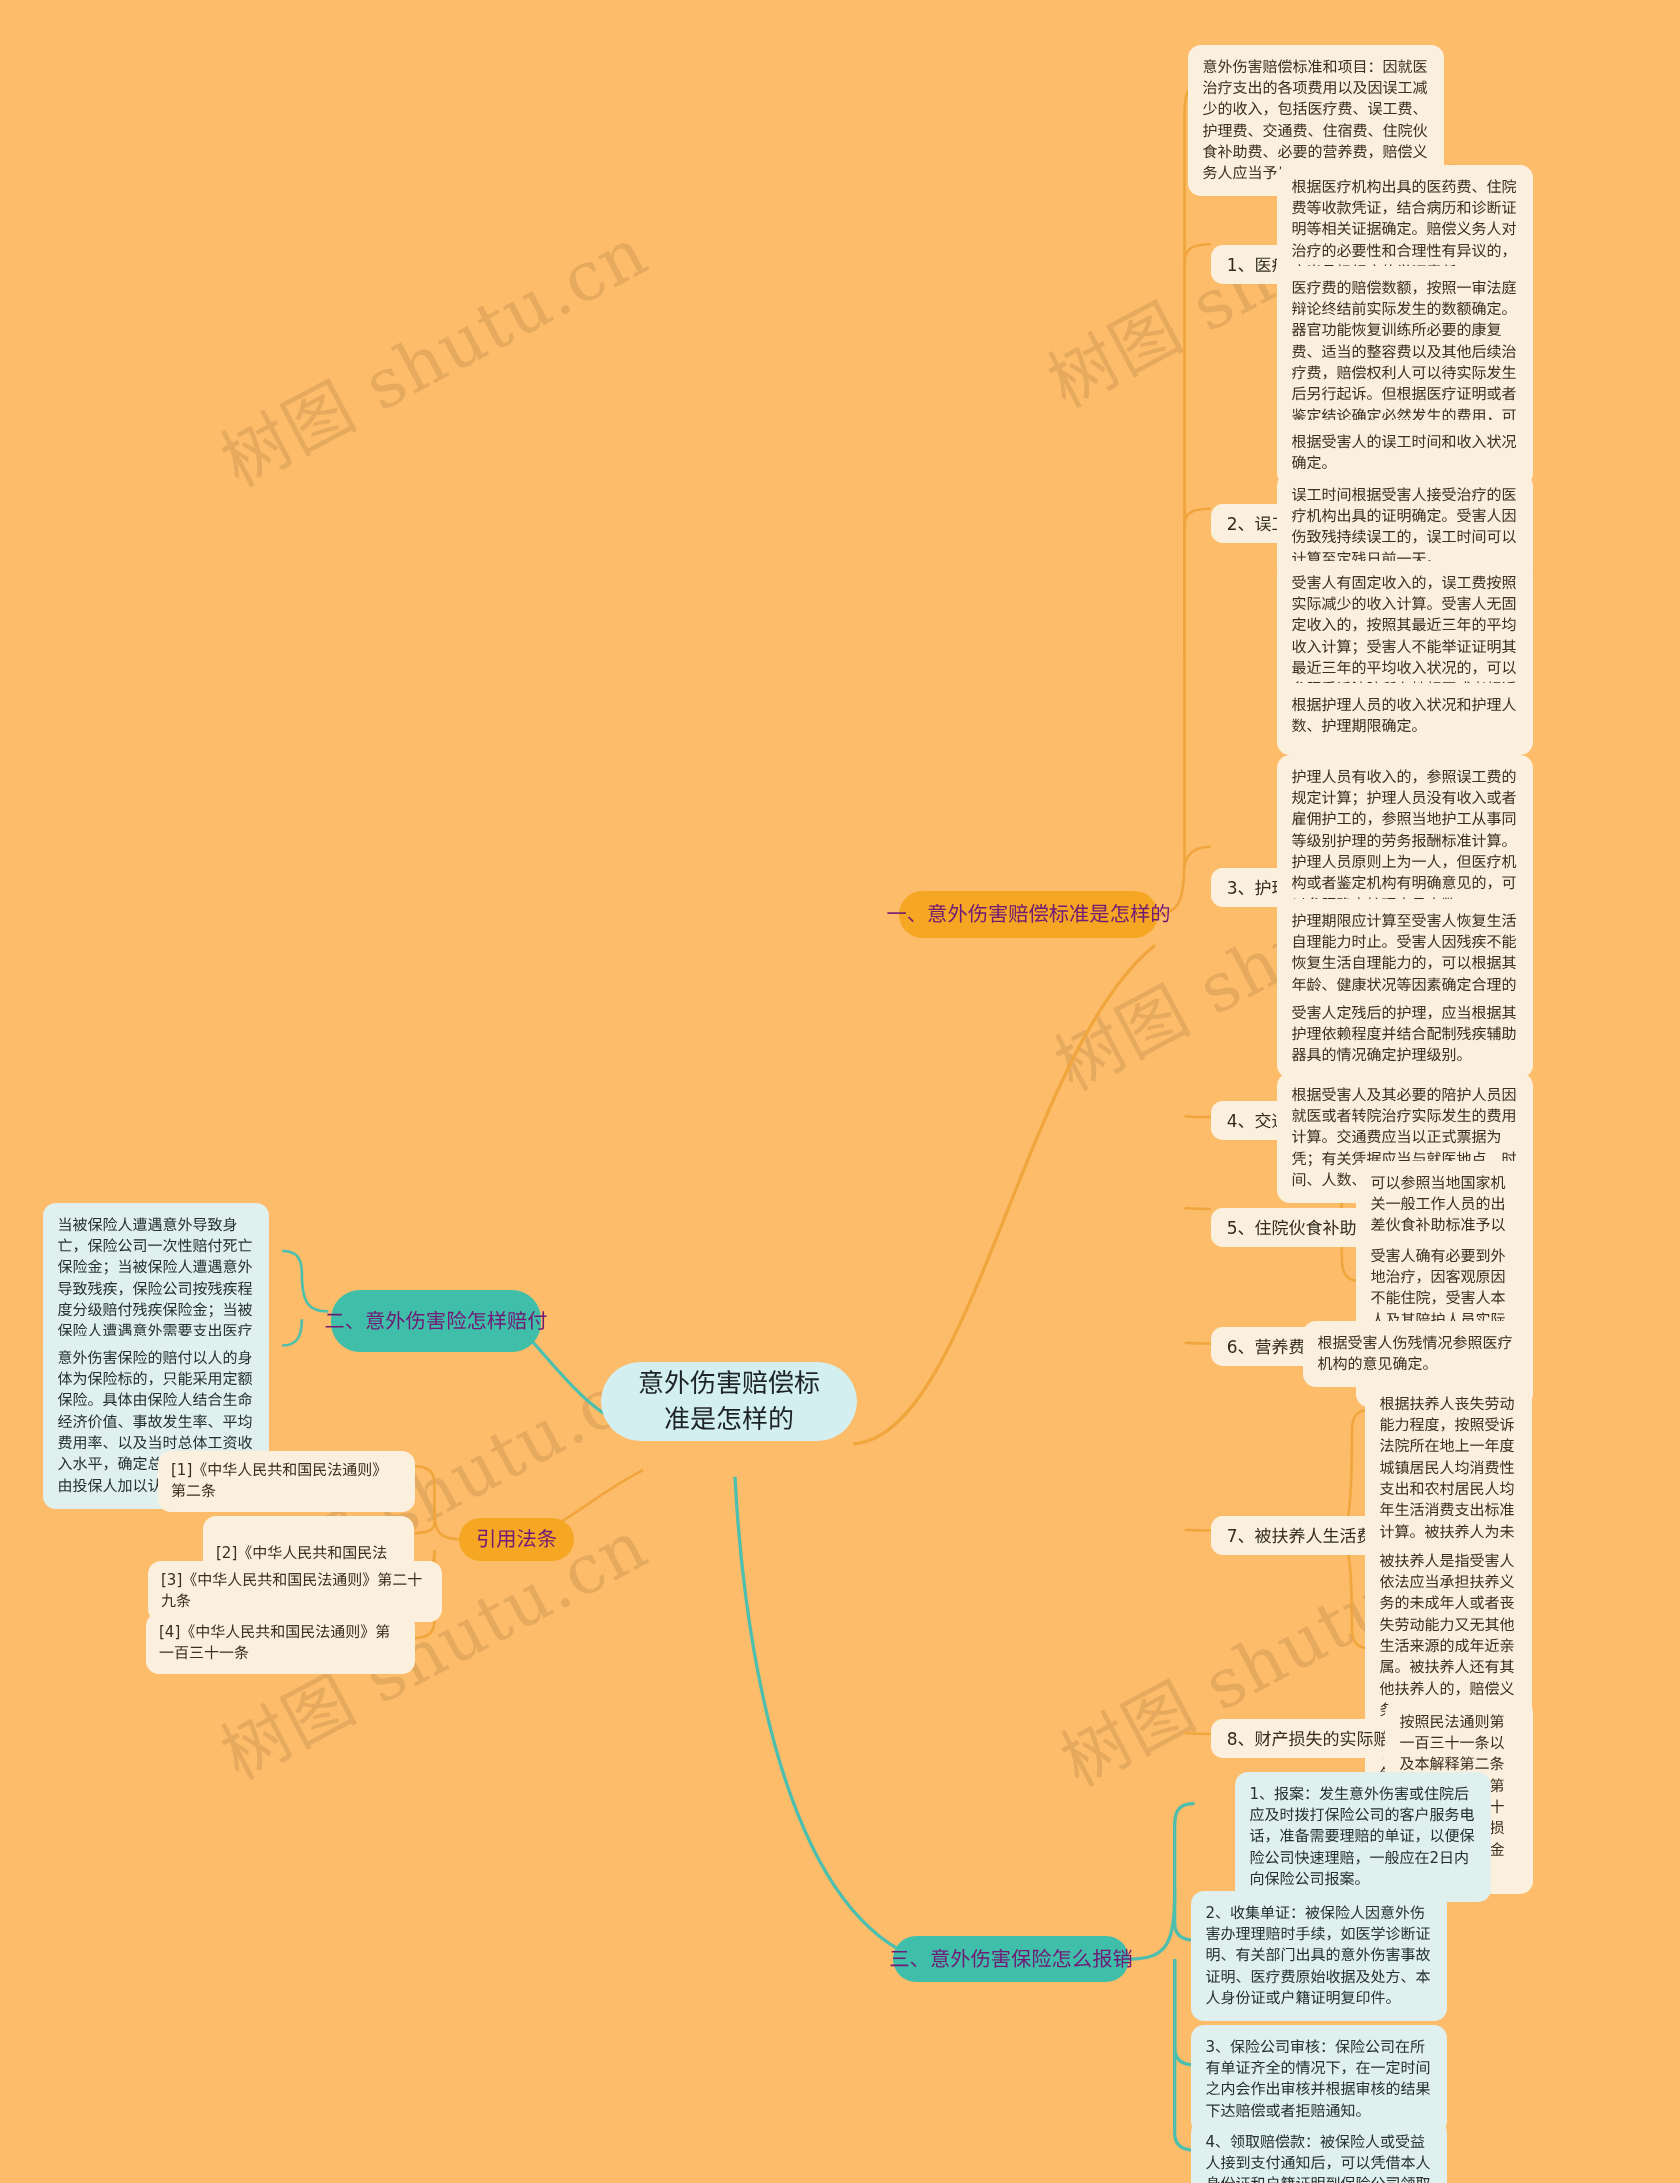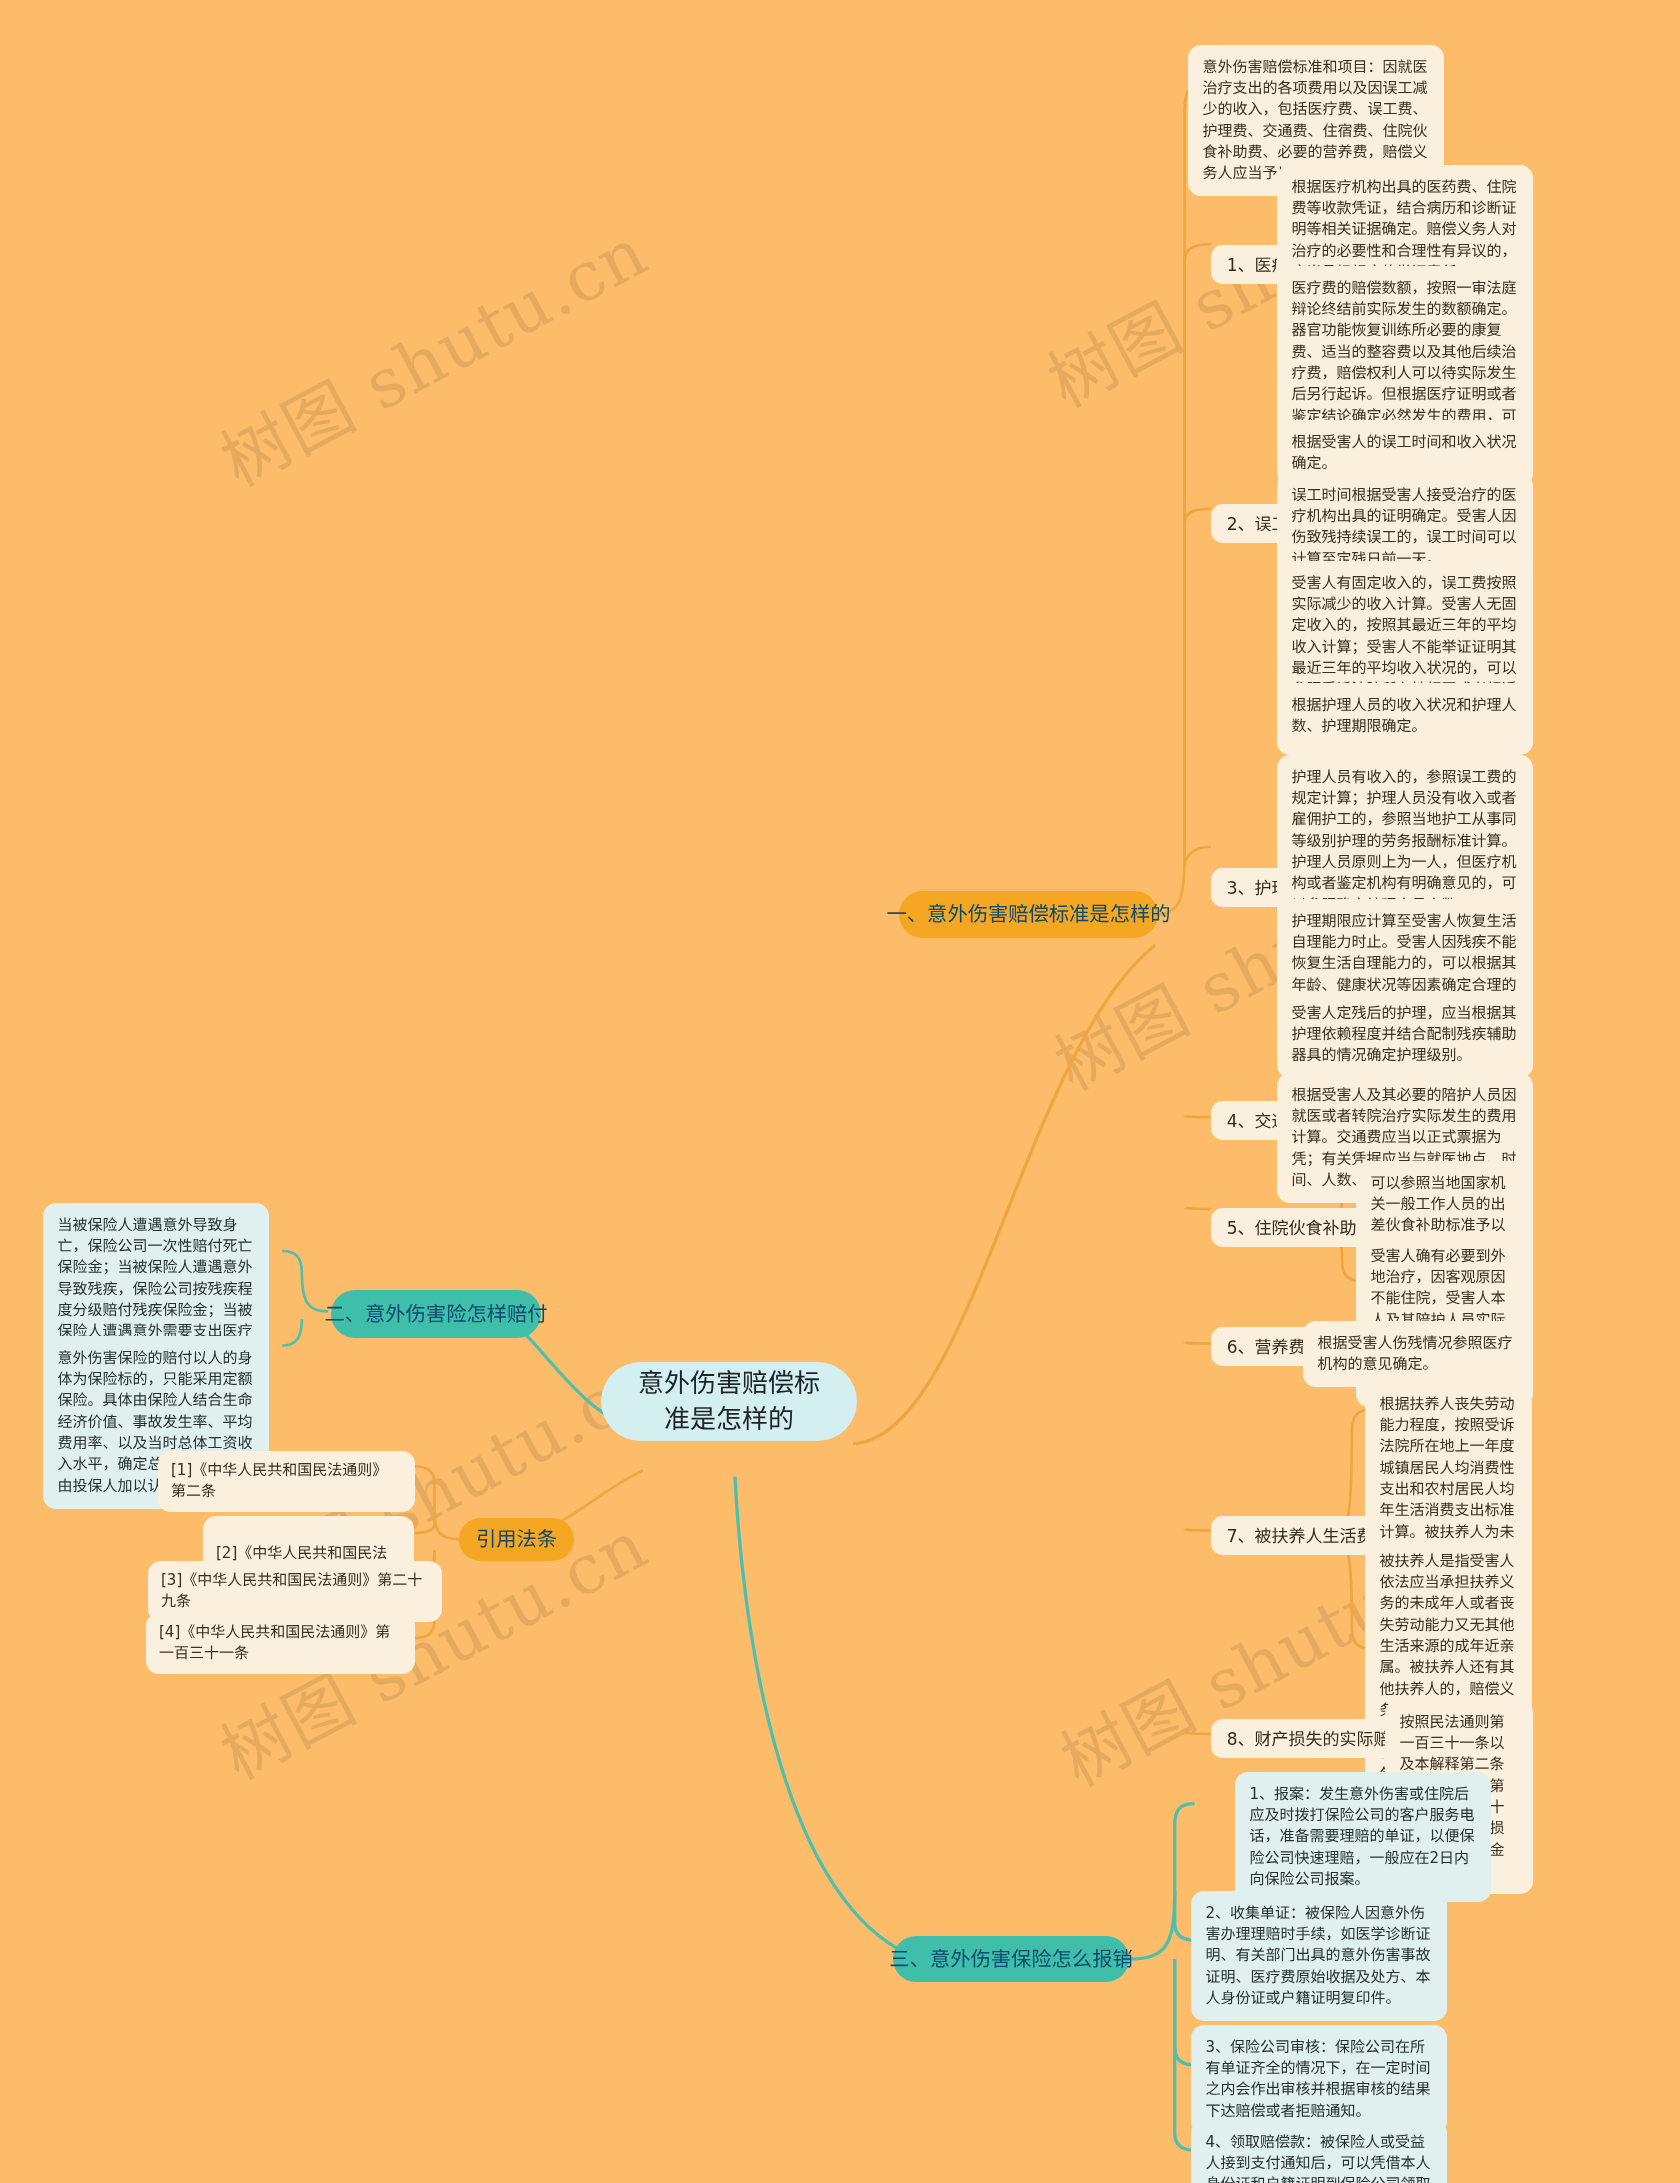--- a/index.html
+++ b/index.html
@@ -44,7 +44,7 @@
     font-size:20.3px;
     line-height:1.3;
     padding:11.8px 25px;
-    color:#0c4a6e;
+    color:#701a75;
     display:flex;align-items:center;justify-content:center;
     white-space:nowrap;
   }

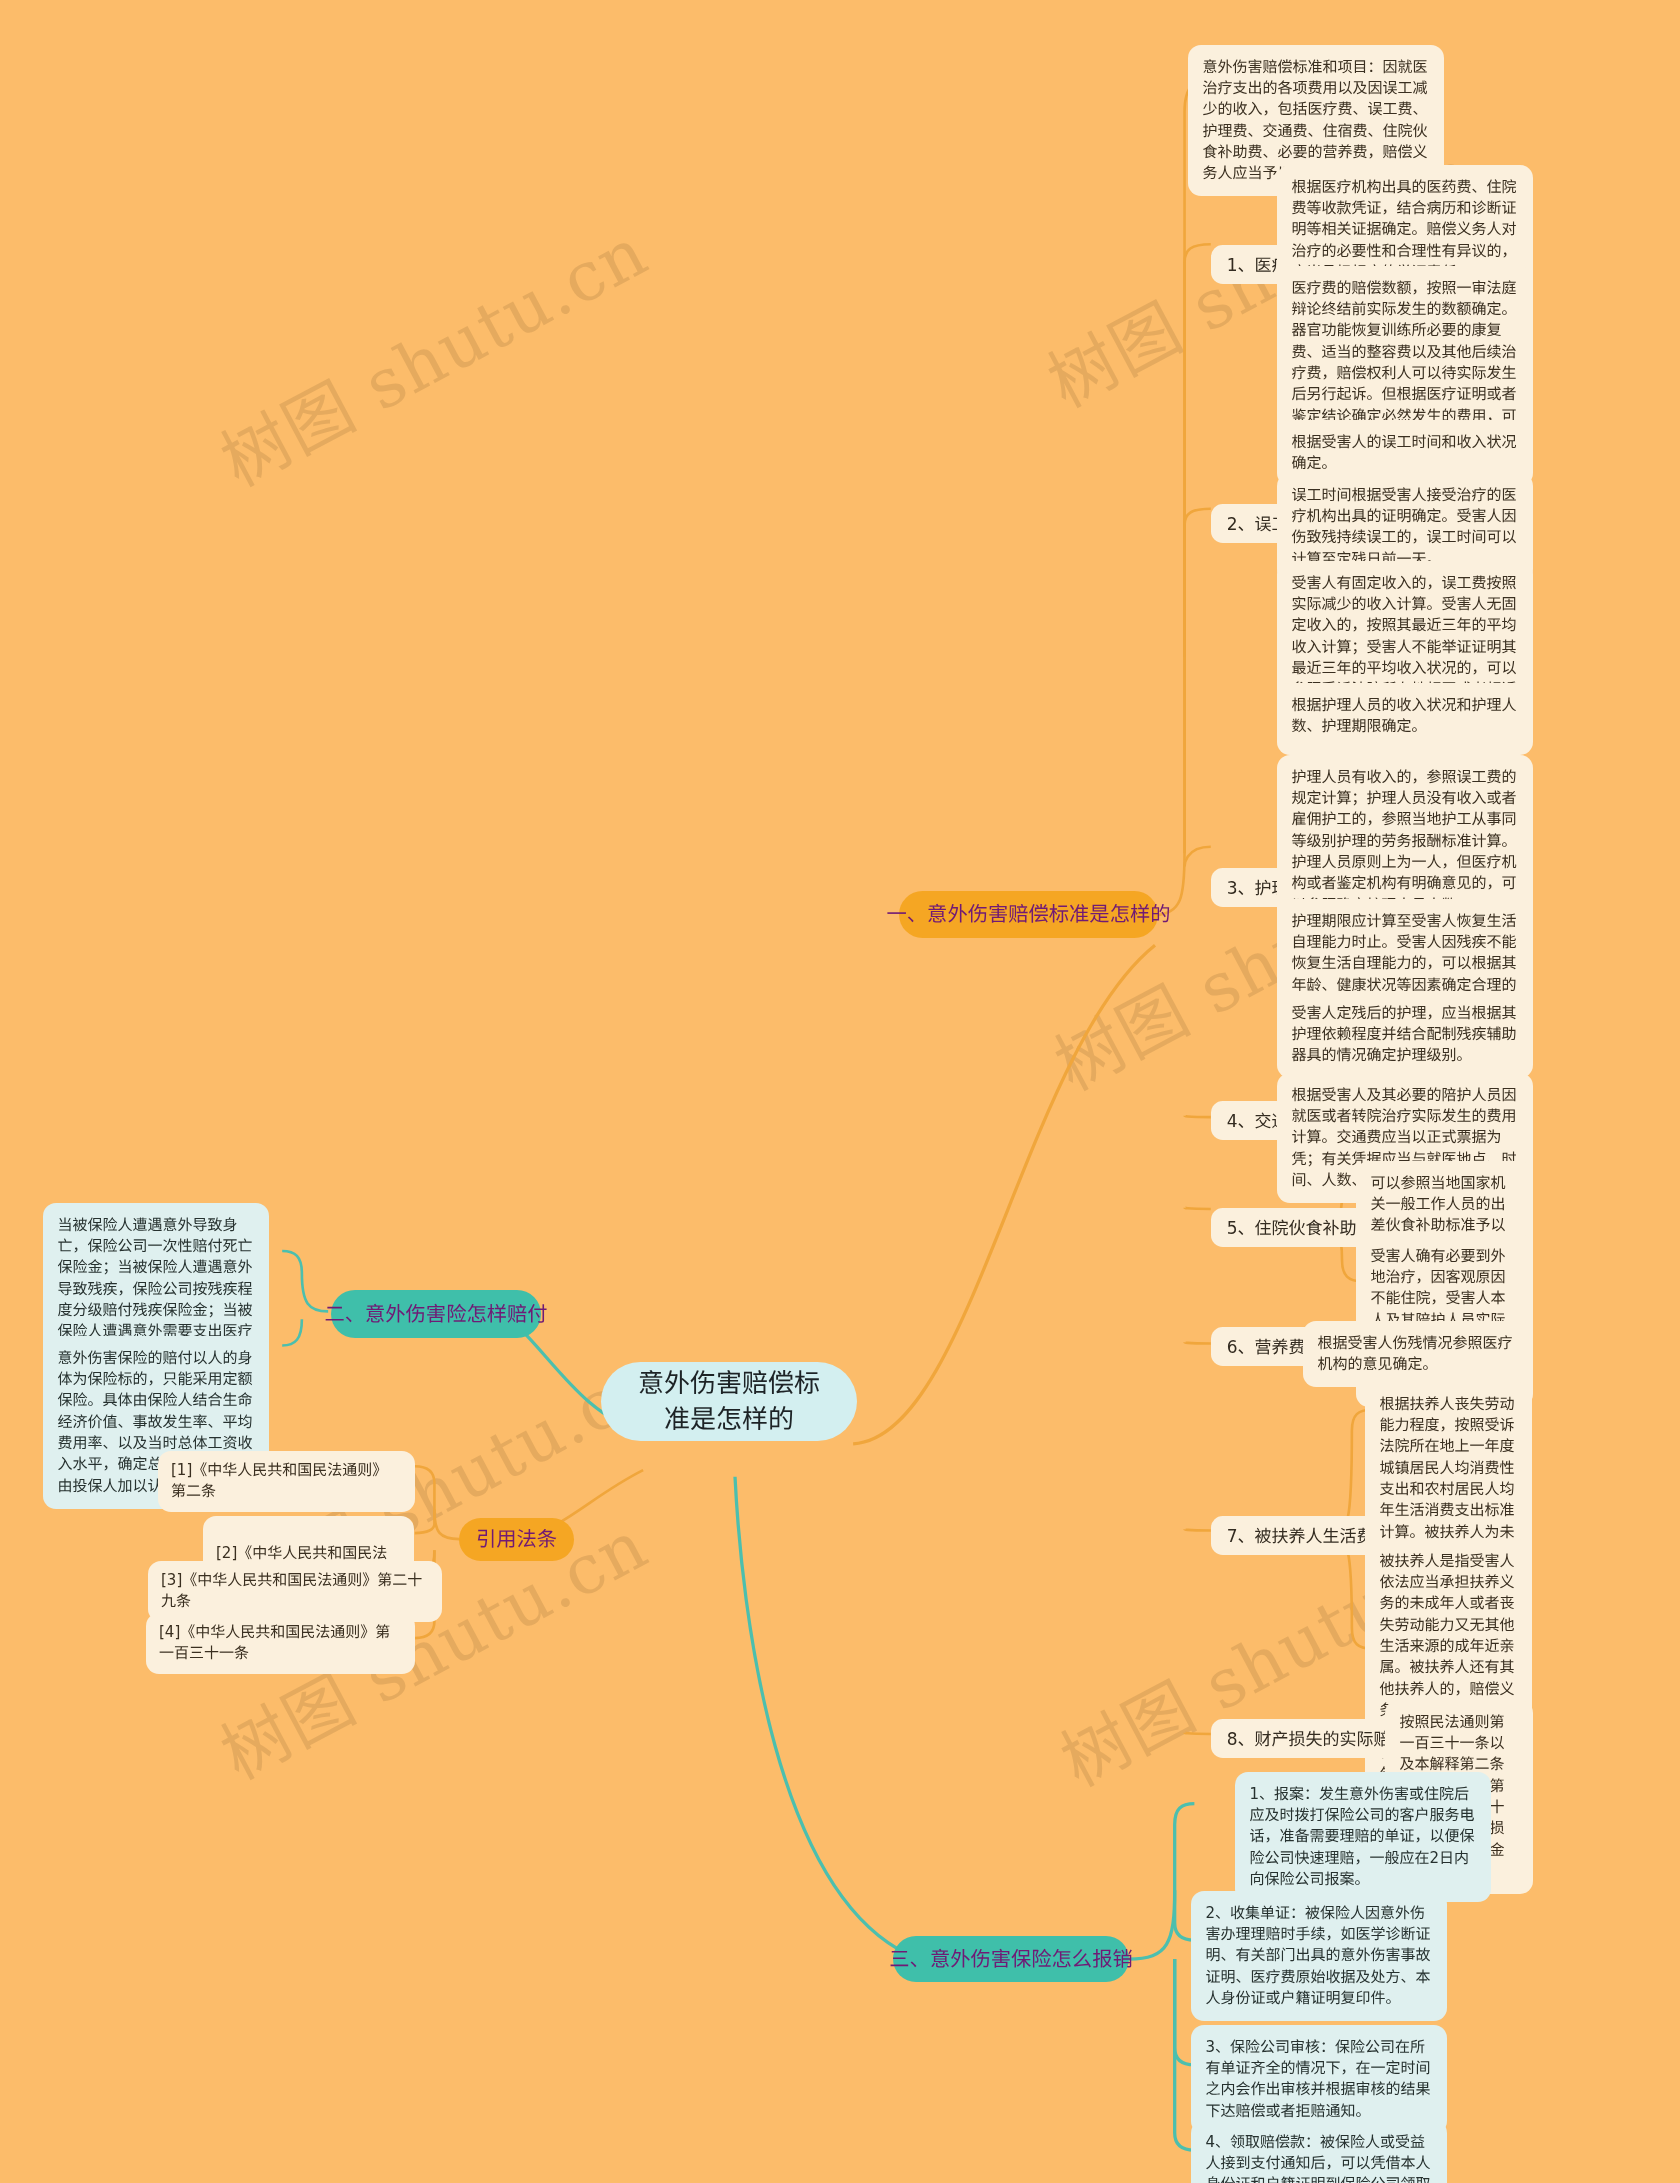--- a/index.html
+++ b/index.html
@@ -248,7 +248,7 @@
     <span>按照民法通则第一百三十一条以及本解释第二条的规定，确定第十九条至第二十九条各项财产损失的实际赔偿金额。</span>
   </div>
 
-  <div class="node branch teal" style="left:331px;top:1290px;width:210px;height:48px;">
+  <div class="node branch teal" style="left:331px;top:1290px;width:210px;height:62px;">
     <span>二、意外伤害险怎样赔付</span>
   </div>
   <div class="node leaf mint" style="left:43px;top:1203px;width:226px;">

